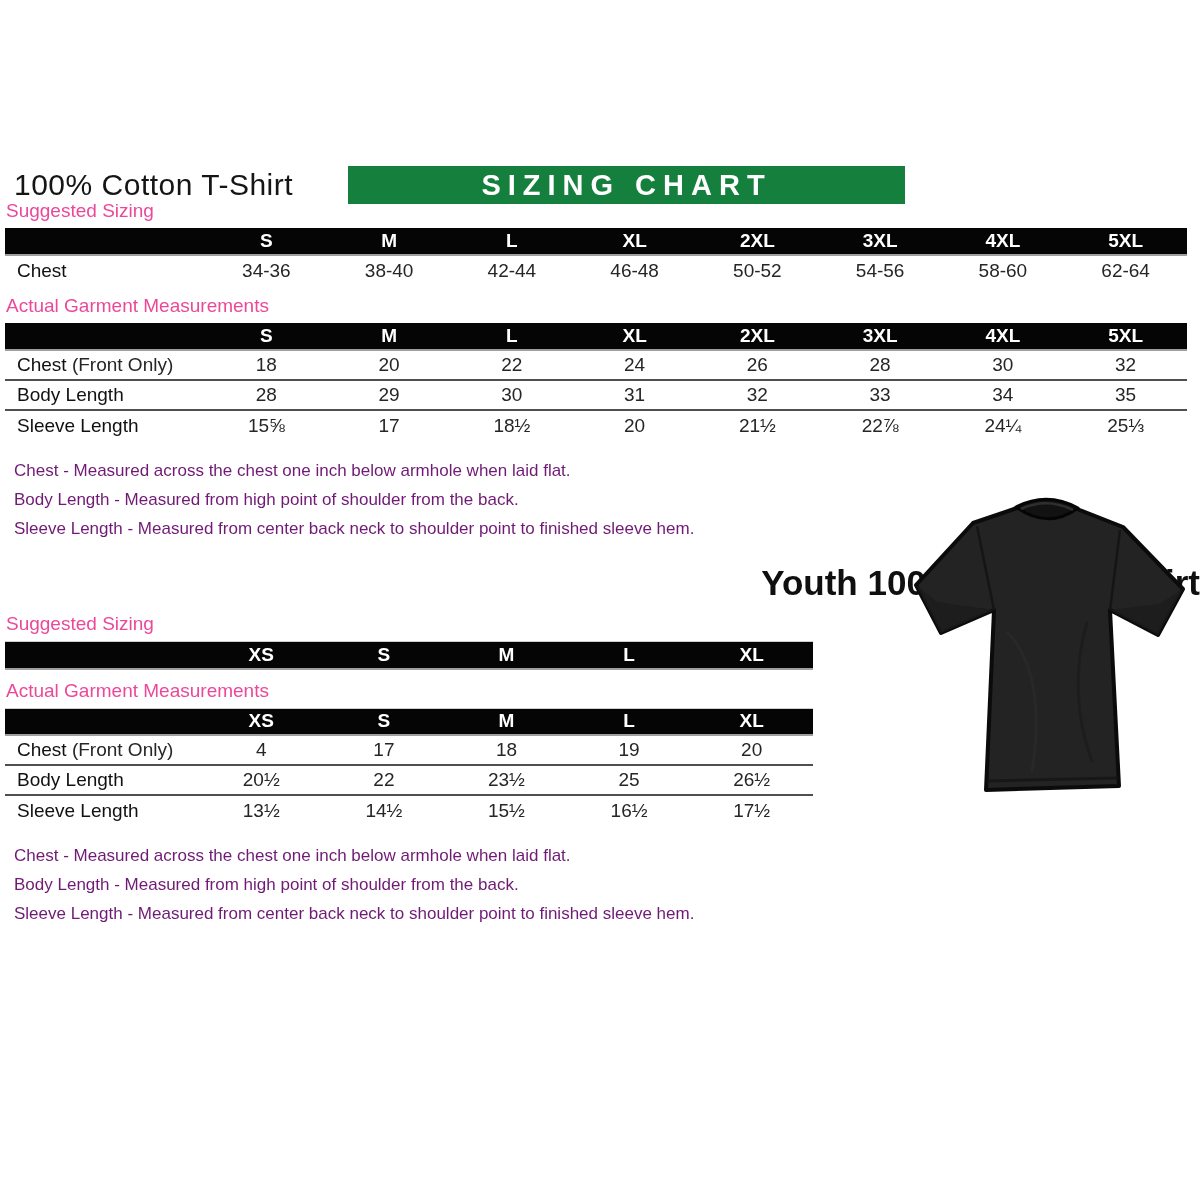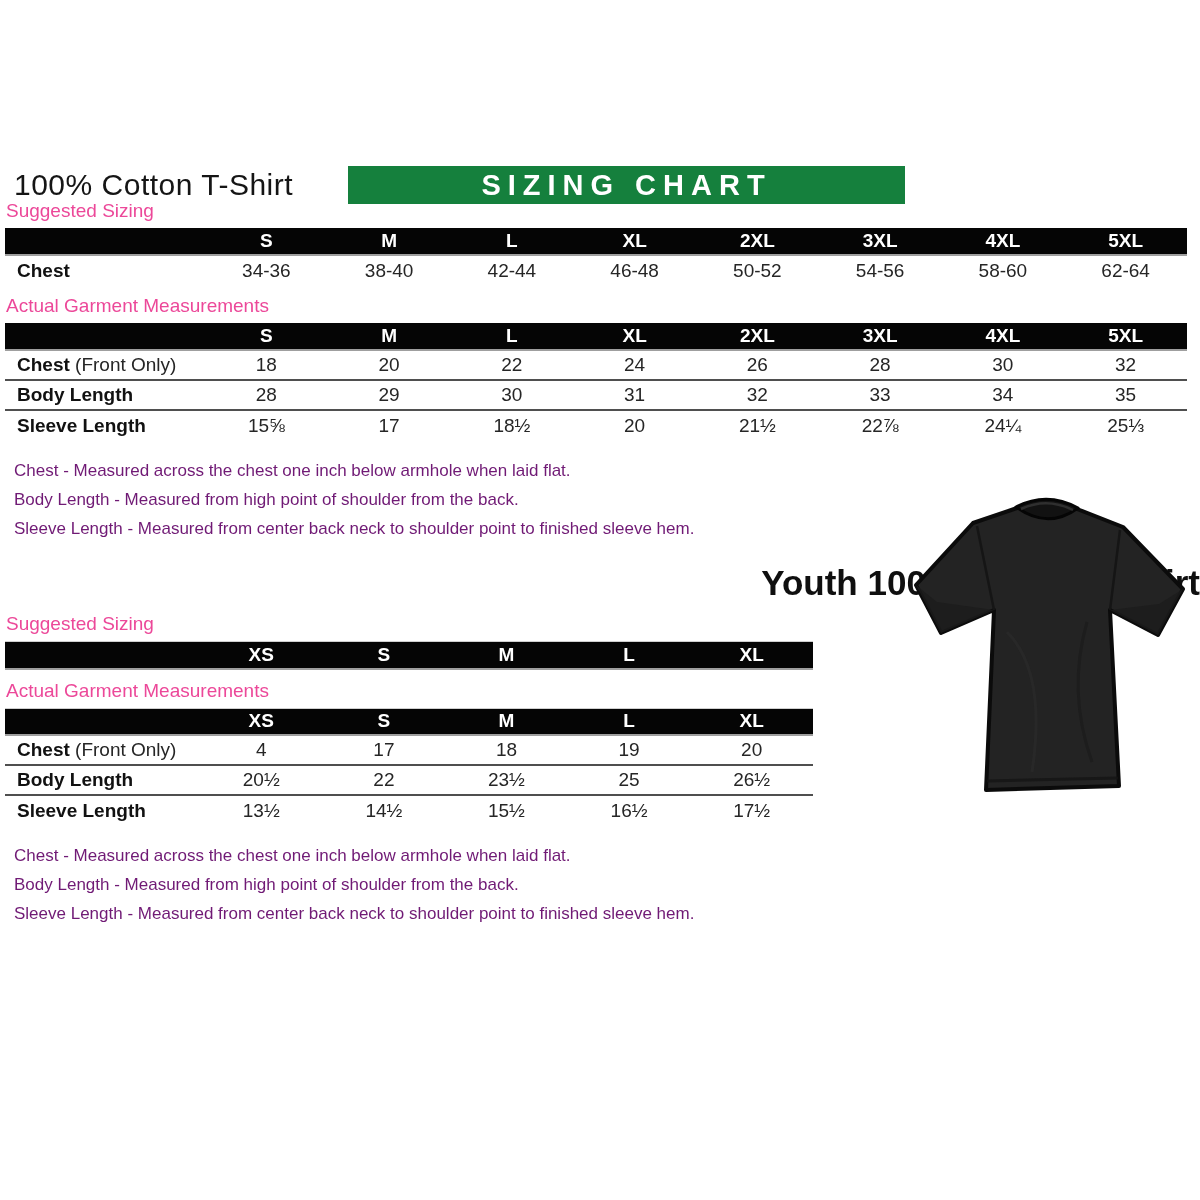--- a/index.html
+++ b/index.html
@@ -37,7 +37,7 @@
   tr.hdr th.lbl { text-align:left; }
   td { height:30px; text-align:center; color:#262626; }
   td.lbl { text-align:left; padding-left:12px; }
-  .b { font-weight:bold; color:#111; }
+  .b { font-weight:normal; color:#111; }
   tr.sep td { border-top:2px solid #4f4f4f; }
   col.lblcol-a { width:200px; }
   col.lblcol-y { width:195px; }

